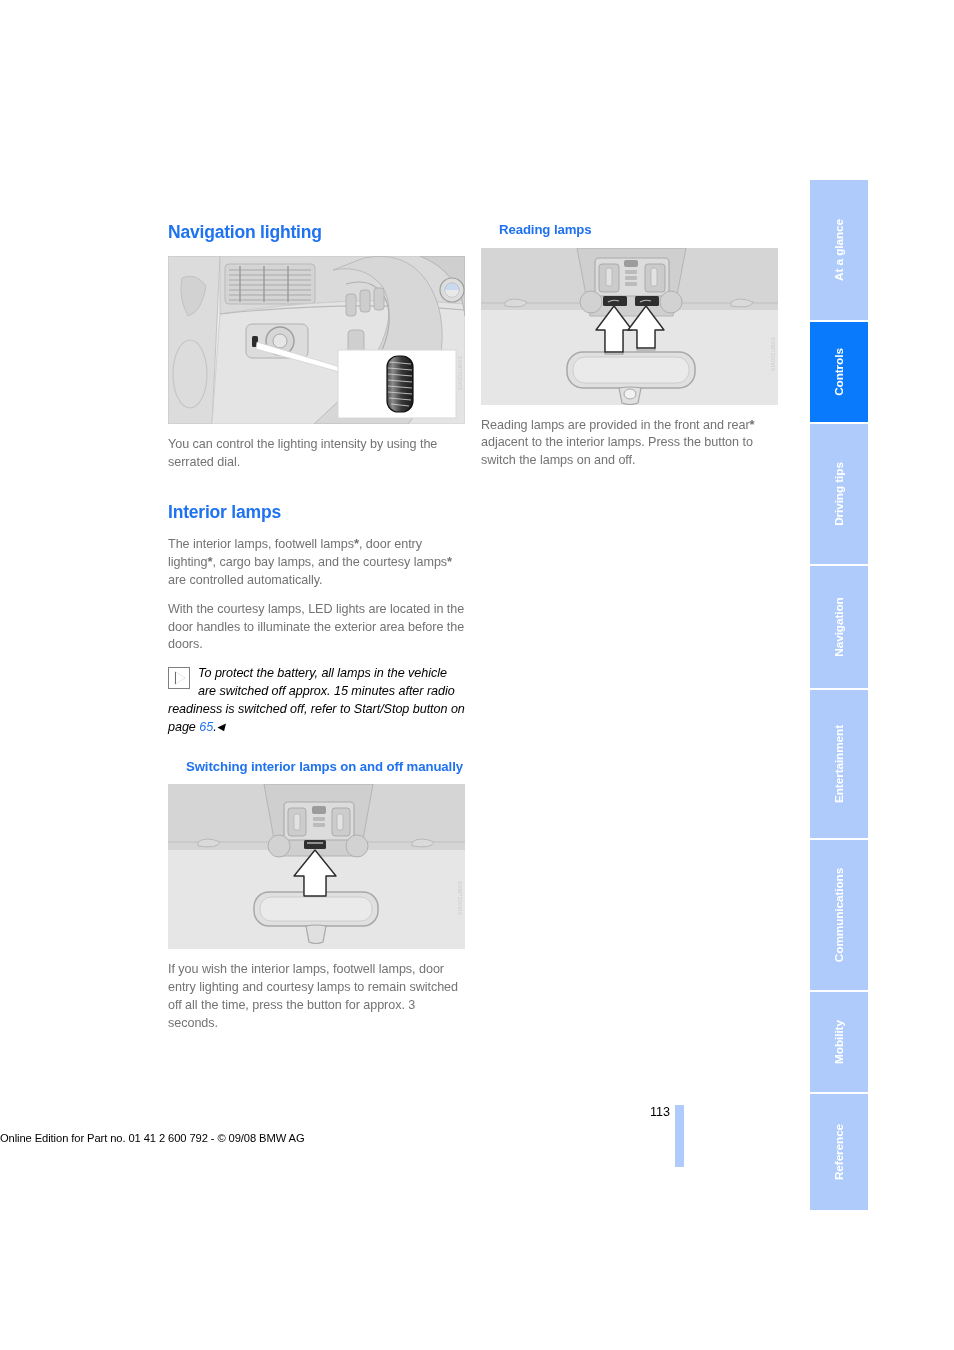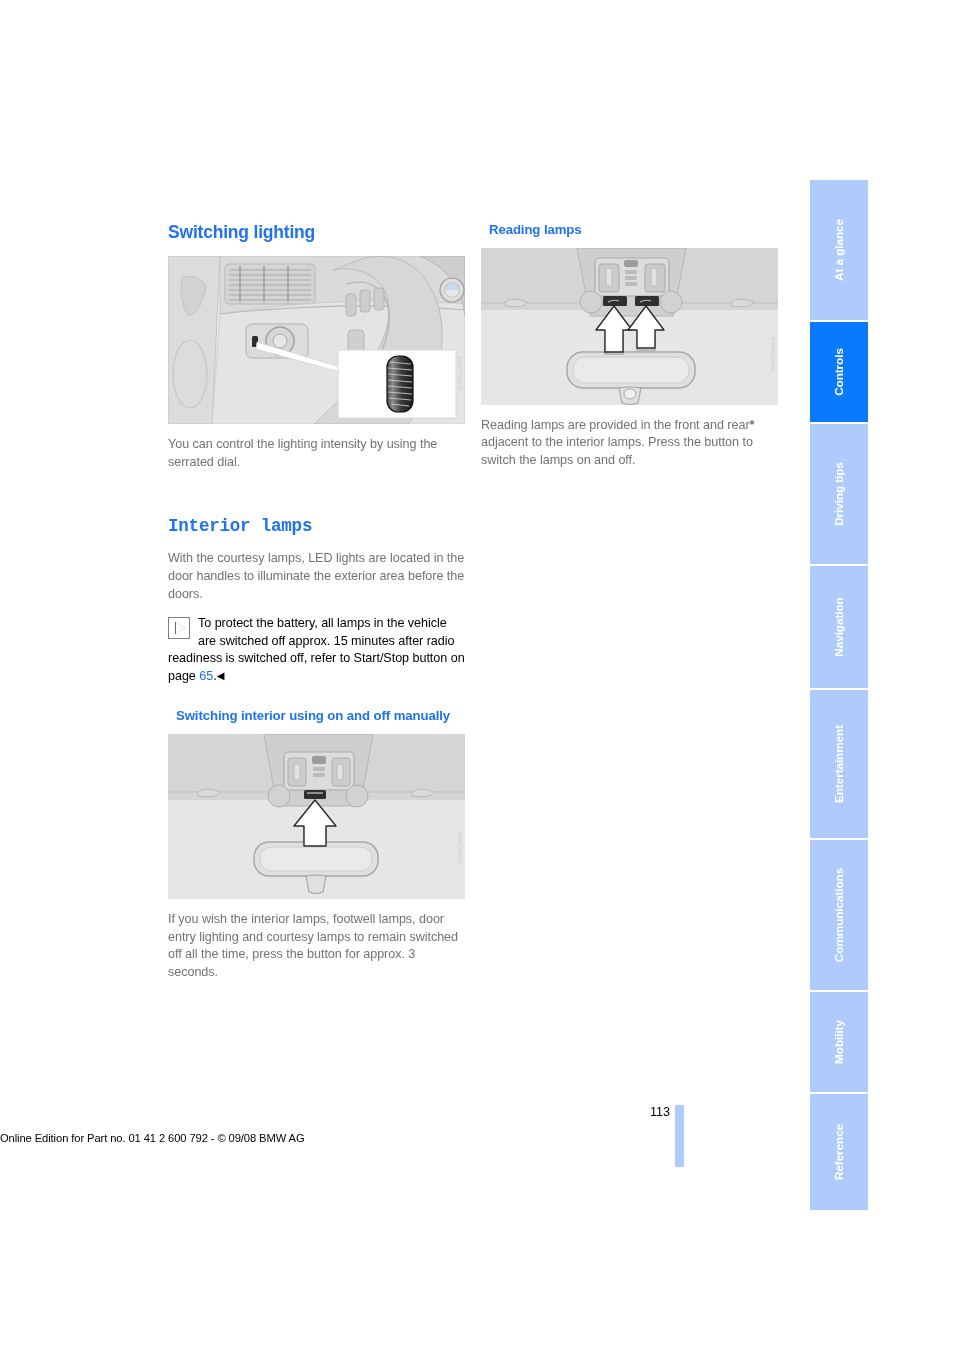--- a/index.html
+++ b/index.html
@@ -199,7 +199,7 @@
 
   <div class="col-left">
 
-    <h1 class="section-title">Switching lighting</h1>
+    <h1 class="section-title">Navigation lighting</h1>
 
     <div class="figure" style="width:297px;height:168px;">
       <svg width="297" height="168" viewBox="0 0 297 168">

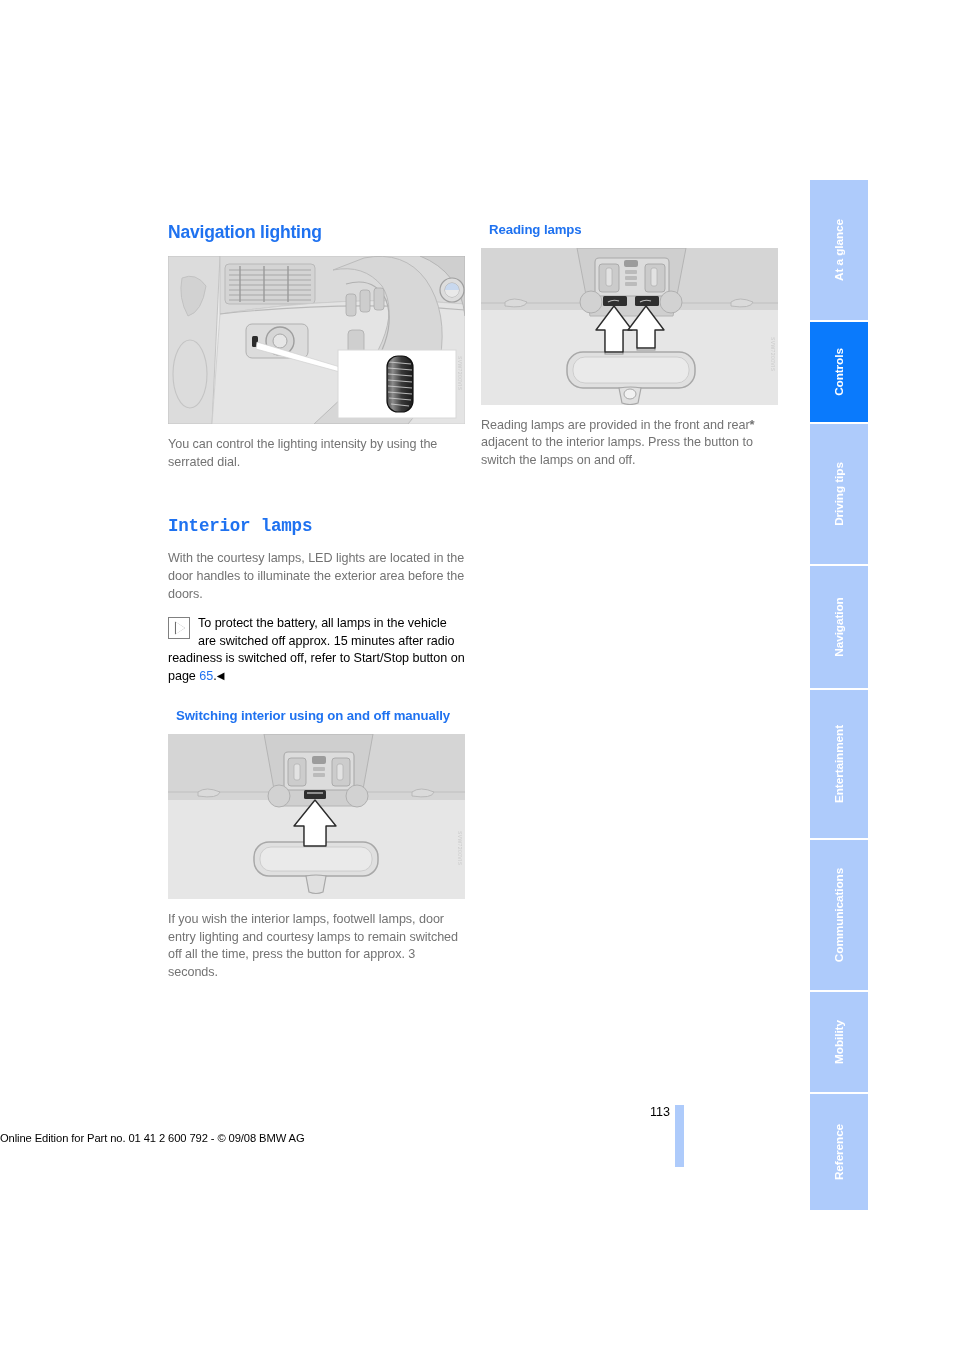--- a/index.html
+++ b/index.html
@@ -46,7 +46,7 @@
     font-size: 13.2px;
     font-weight: bold;
     color: #1f72f0;
-    margin: 0 0 9px 8px;
+    margin: 0 0 9px 18px;
     line-height: 1.25;
     letter-spacing: -0.1px;
   }

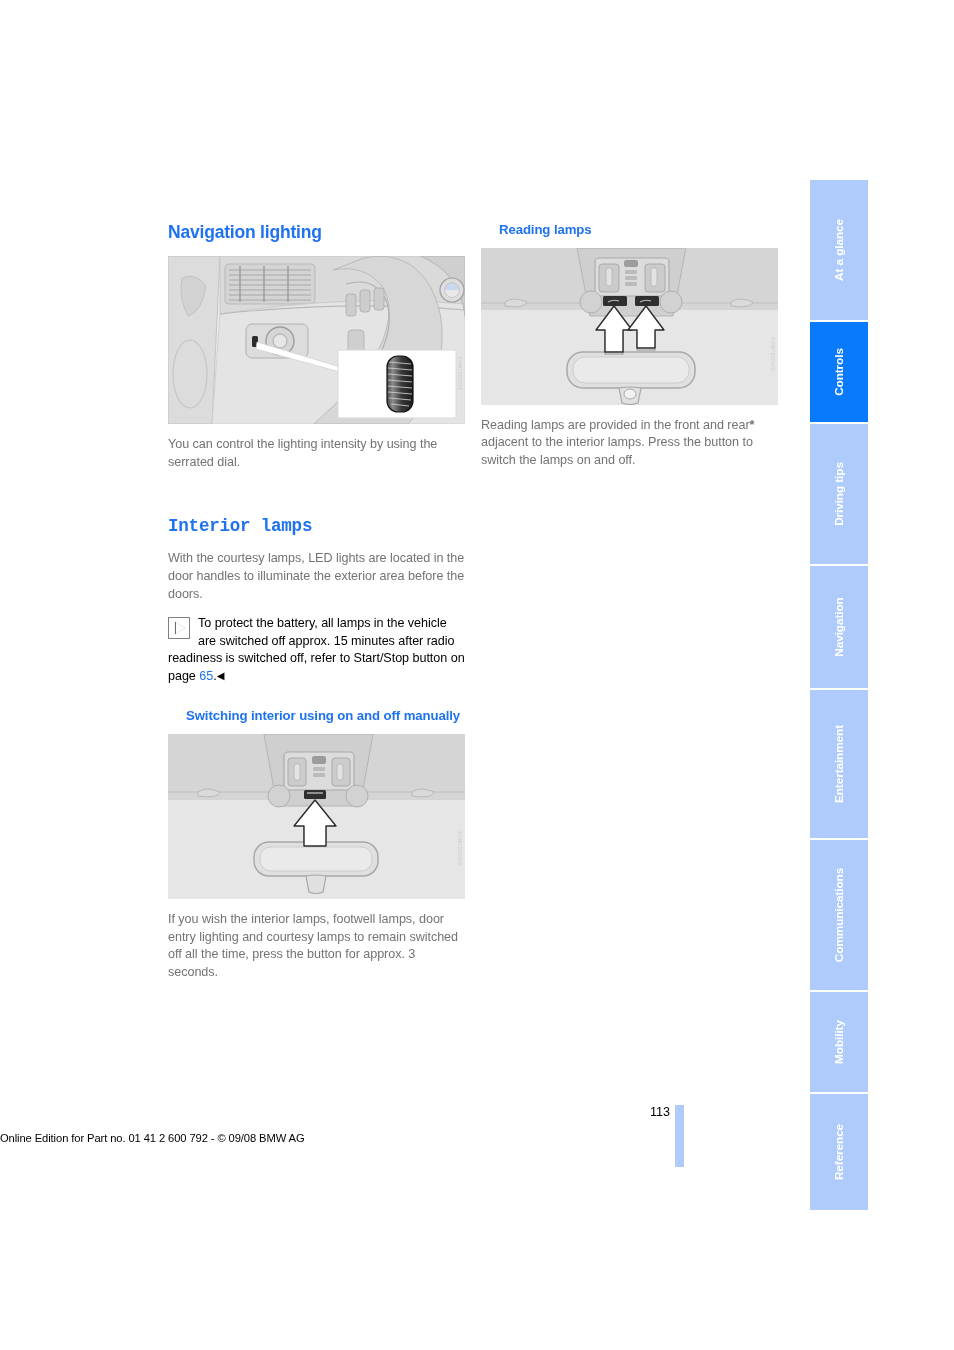--- a/index.html
+++ b/index.html
@@ -284,7 +284,7 @@
 
     <p class="body">You can control the lighting intensity by using the serrated dial.</p>
 
-    <h1 class="section-title" style="margin-top:44px;font-family:Liberation Mono, monospace;">Interior lamps</h1>
+    <h1 class="section-title" style="margin-top:30px;">Interior lamps</h1>
 
 
     <p class="body">With the courtesy lamps, LED lights are located in the door handles to illuminate the exterior area before the doors.</p>

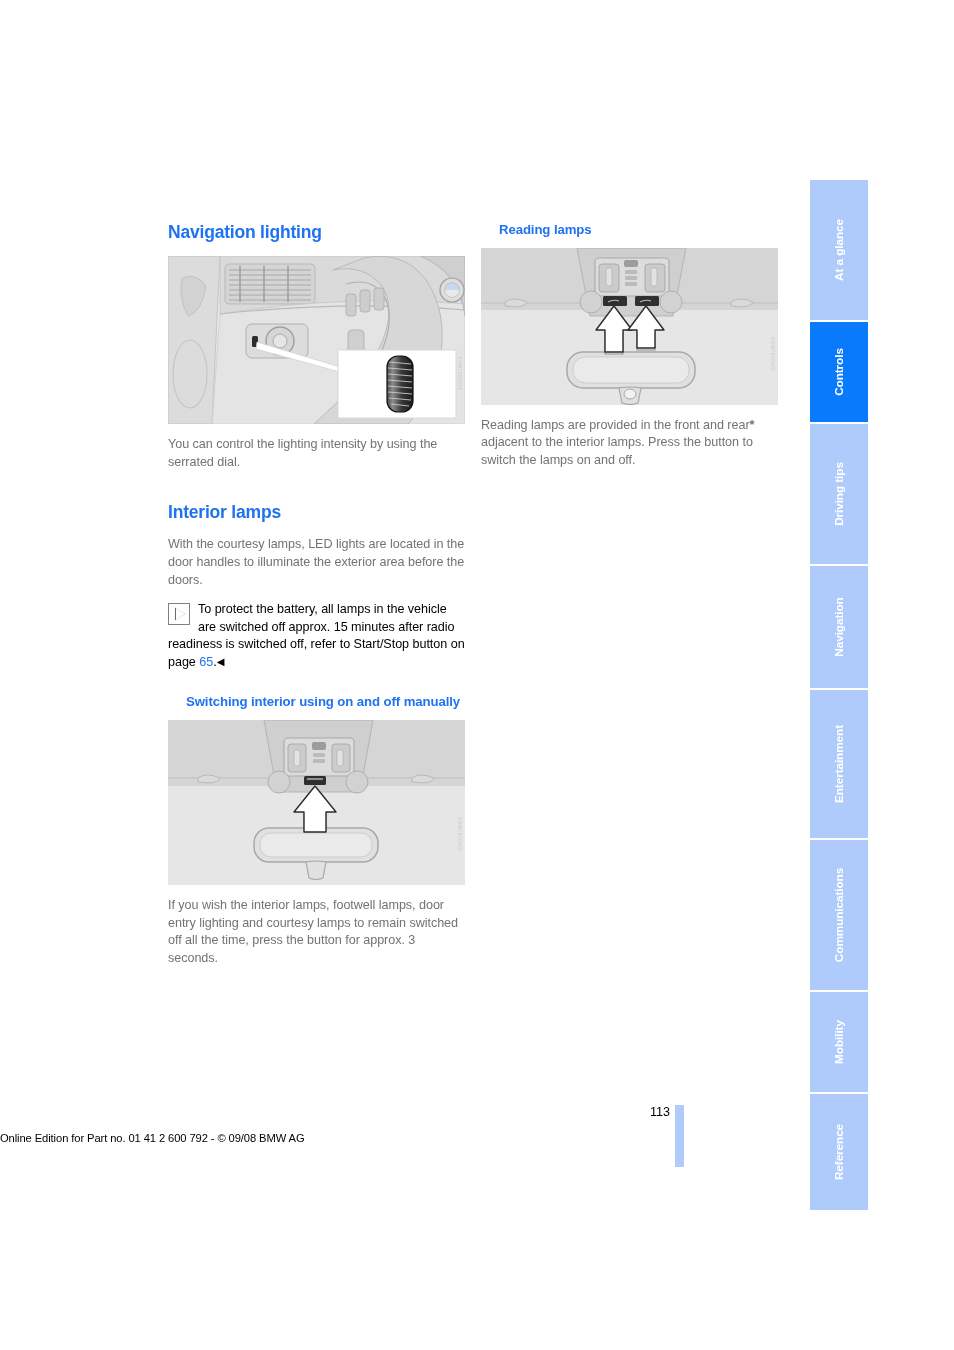--- a/index.html
+++ b/index.html
@@ -286,6 +286,7 @@
 
     <h1 class="section-title" style="margin-top:30px;">Interior lamps</h1>
 
+    <p class="body"><span>The interior lamps, footwell lamps</span><span class="star">*</span><span>, door entry lighting</span><span class="star">*</span><span>, cargo bay lamps, and the courtesy lamps</span><span class="star">*</span><span> are controlled automatically.</span></p>
 
     <p class="body">With the courtesy lamps, LED lights are located in the door handles to illuminate the exterior area before the doors.</p>
 

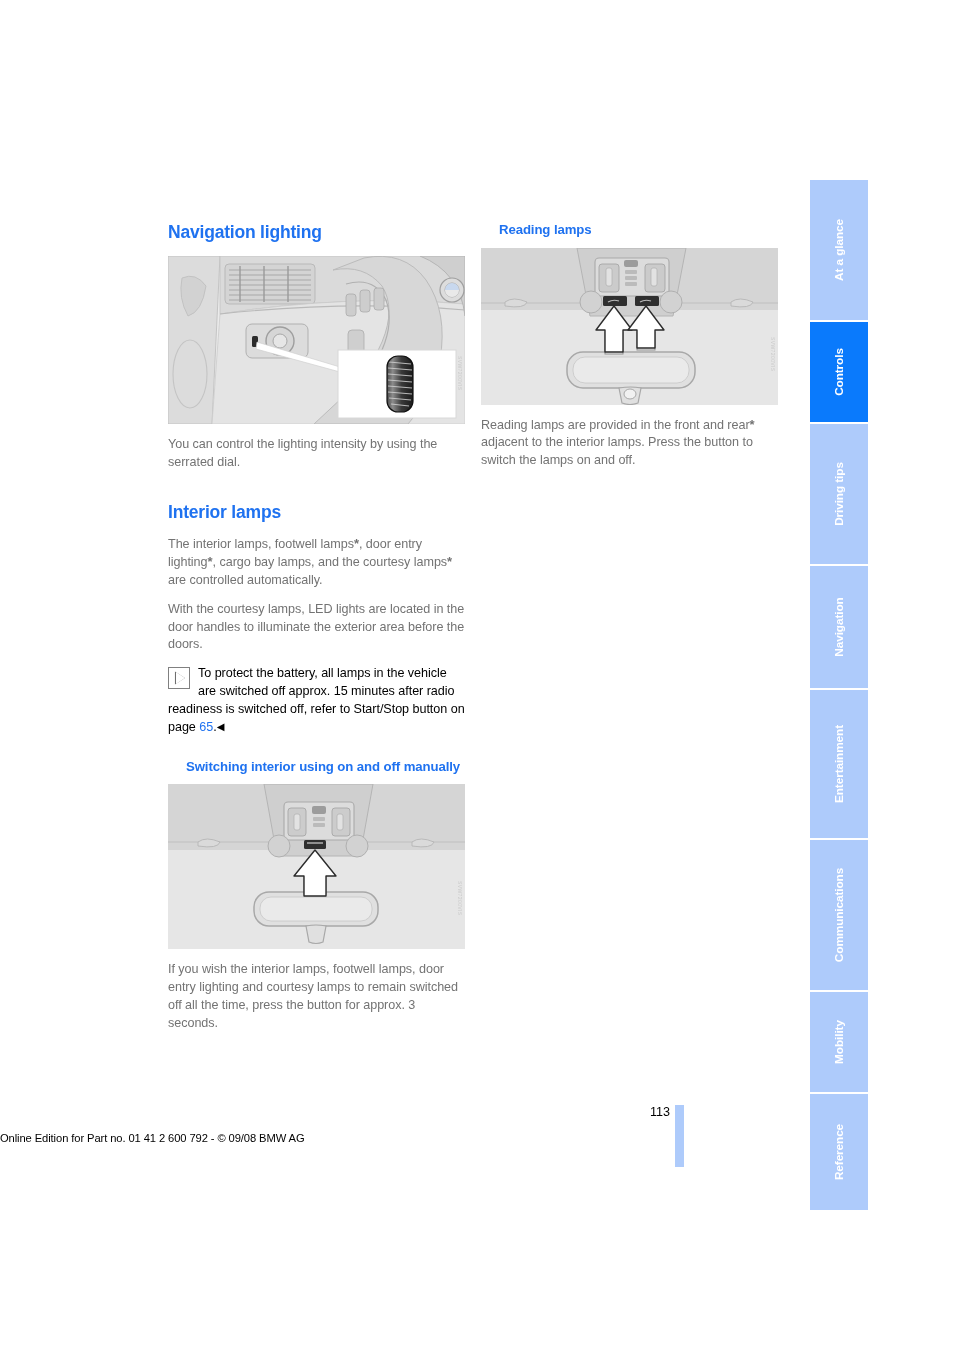--- a/index.html
+++ b/index.html
@@ -82,6 +82,7 @@
     color: #000;
     margin: 0 0 1px 0;
     letter-spacing: -0.05px;
+    font-style: italic;
   }
   .note-icon {
     float: left;

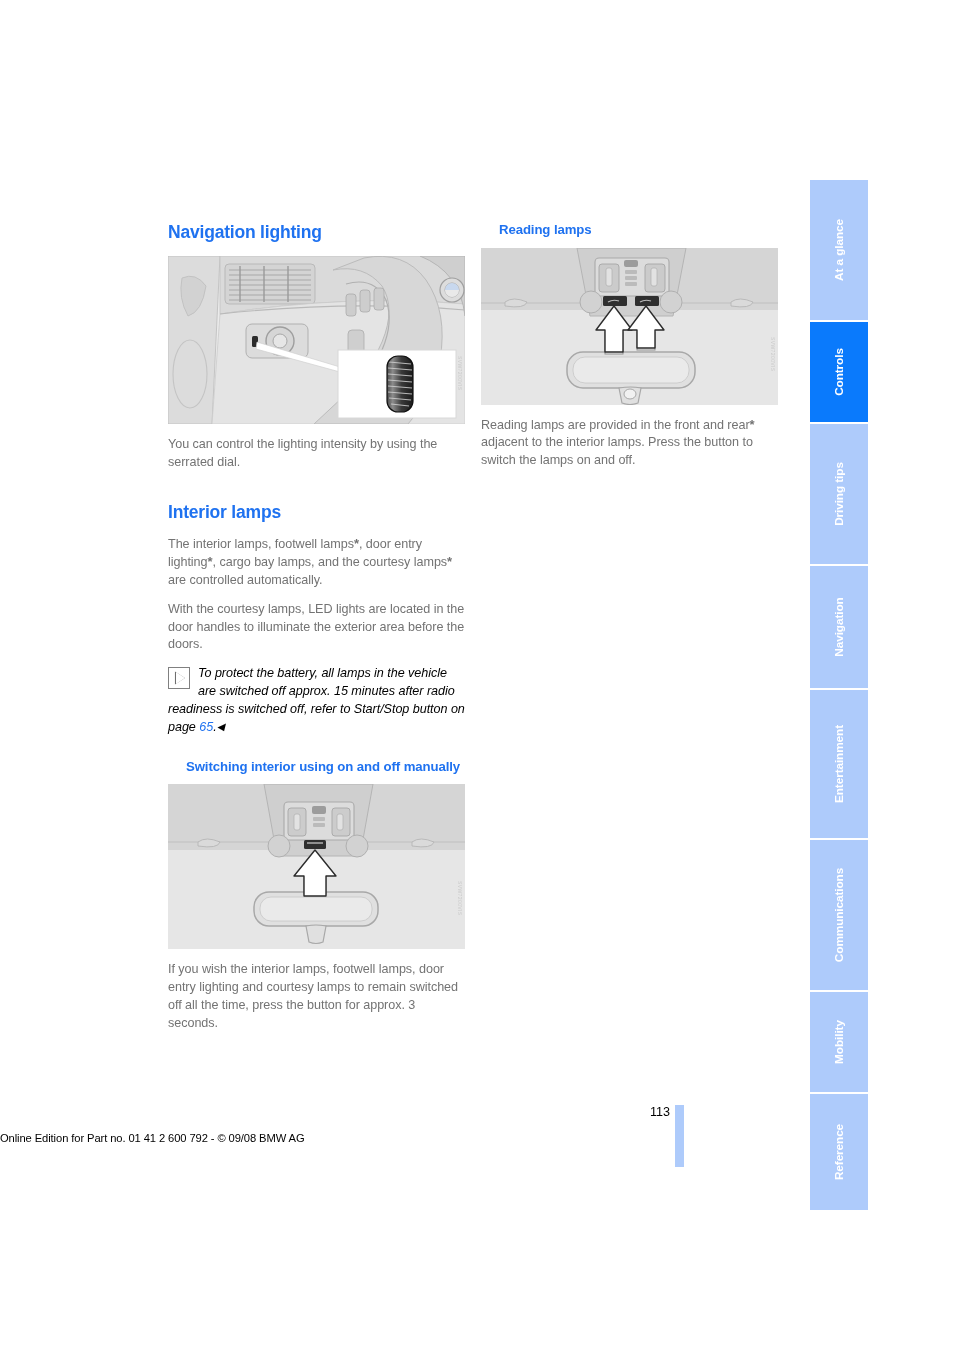--- a/index.html
+++ b/index.html
@@ -300,7 +300,7 @@
       <div class="note-tail"></div>
     </div>
 
-    <h2 class="sub-title" style="margin-top:22px;">Switching interior using on and off manually</h2>
+    <h2 class="sub-title" style="margin-top:22px;">Switching interior lamps on and off manually</h2>
 
     <div class="figure" style="width:297px;height:165px;">
       <svg width="297" height="165" viewBox="0 0 297 165">

